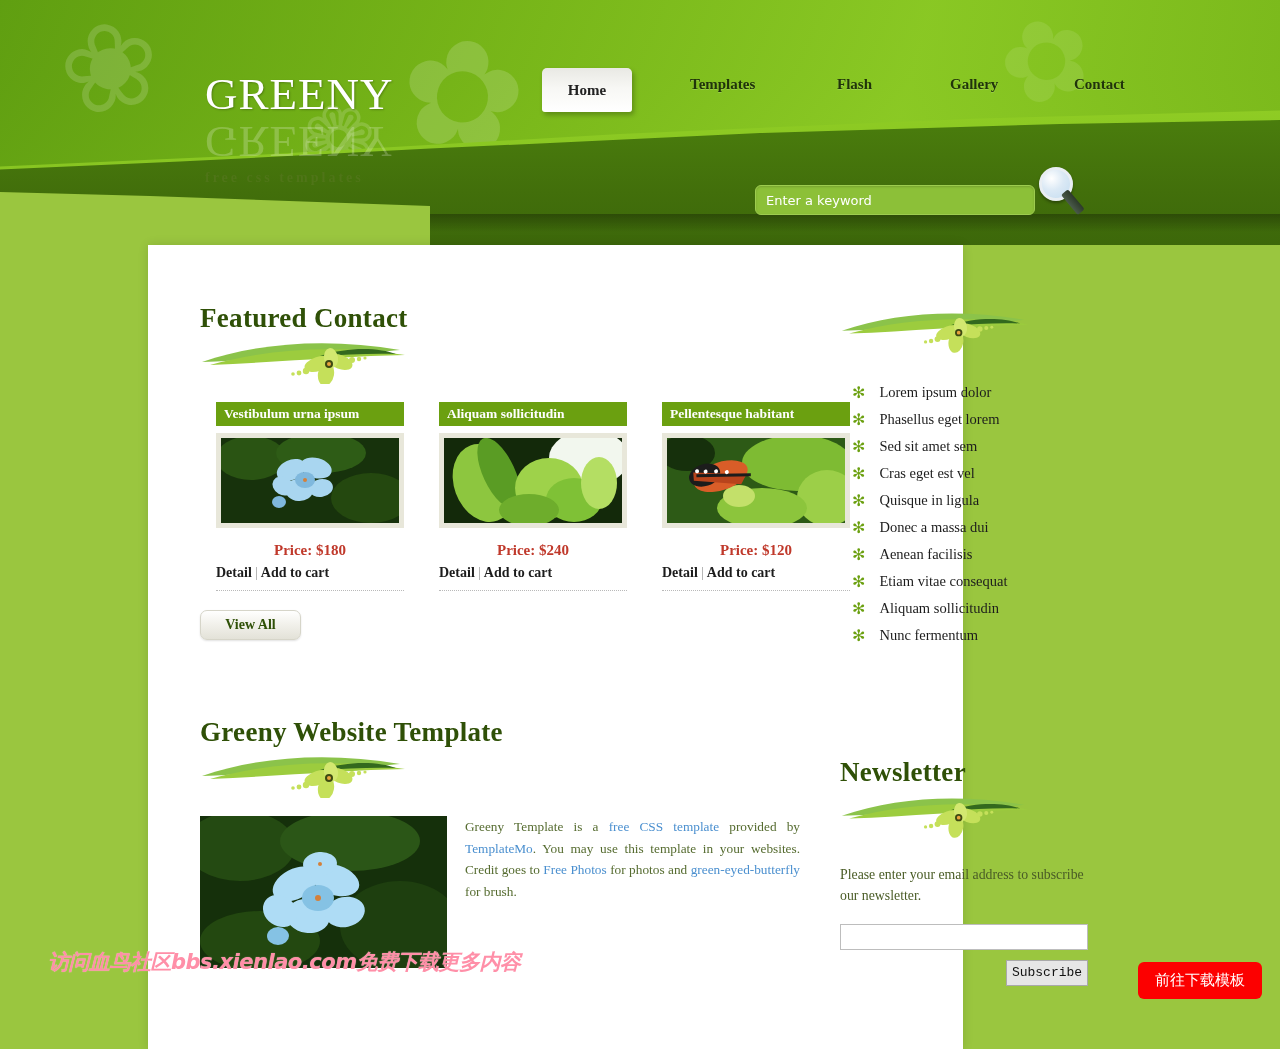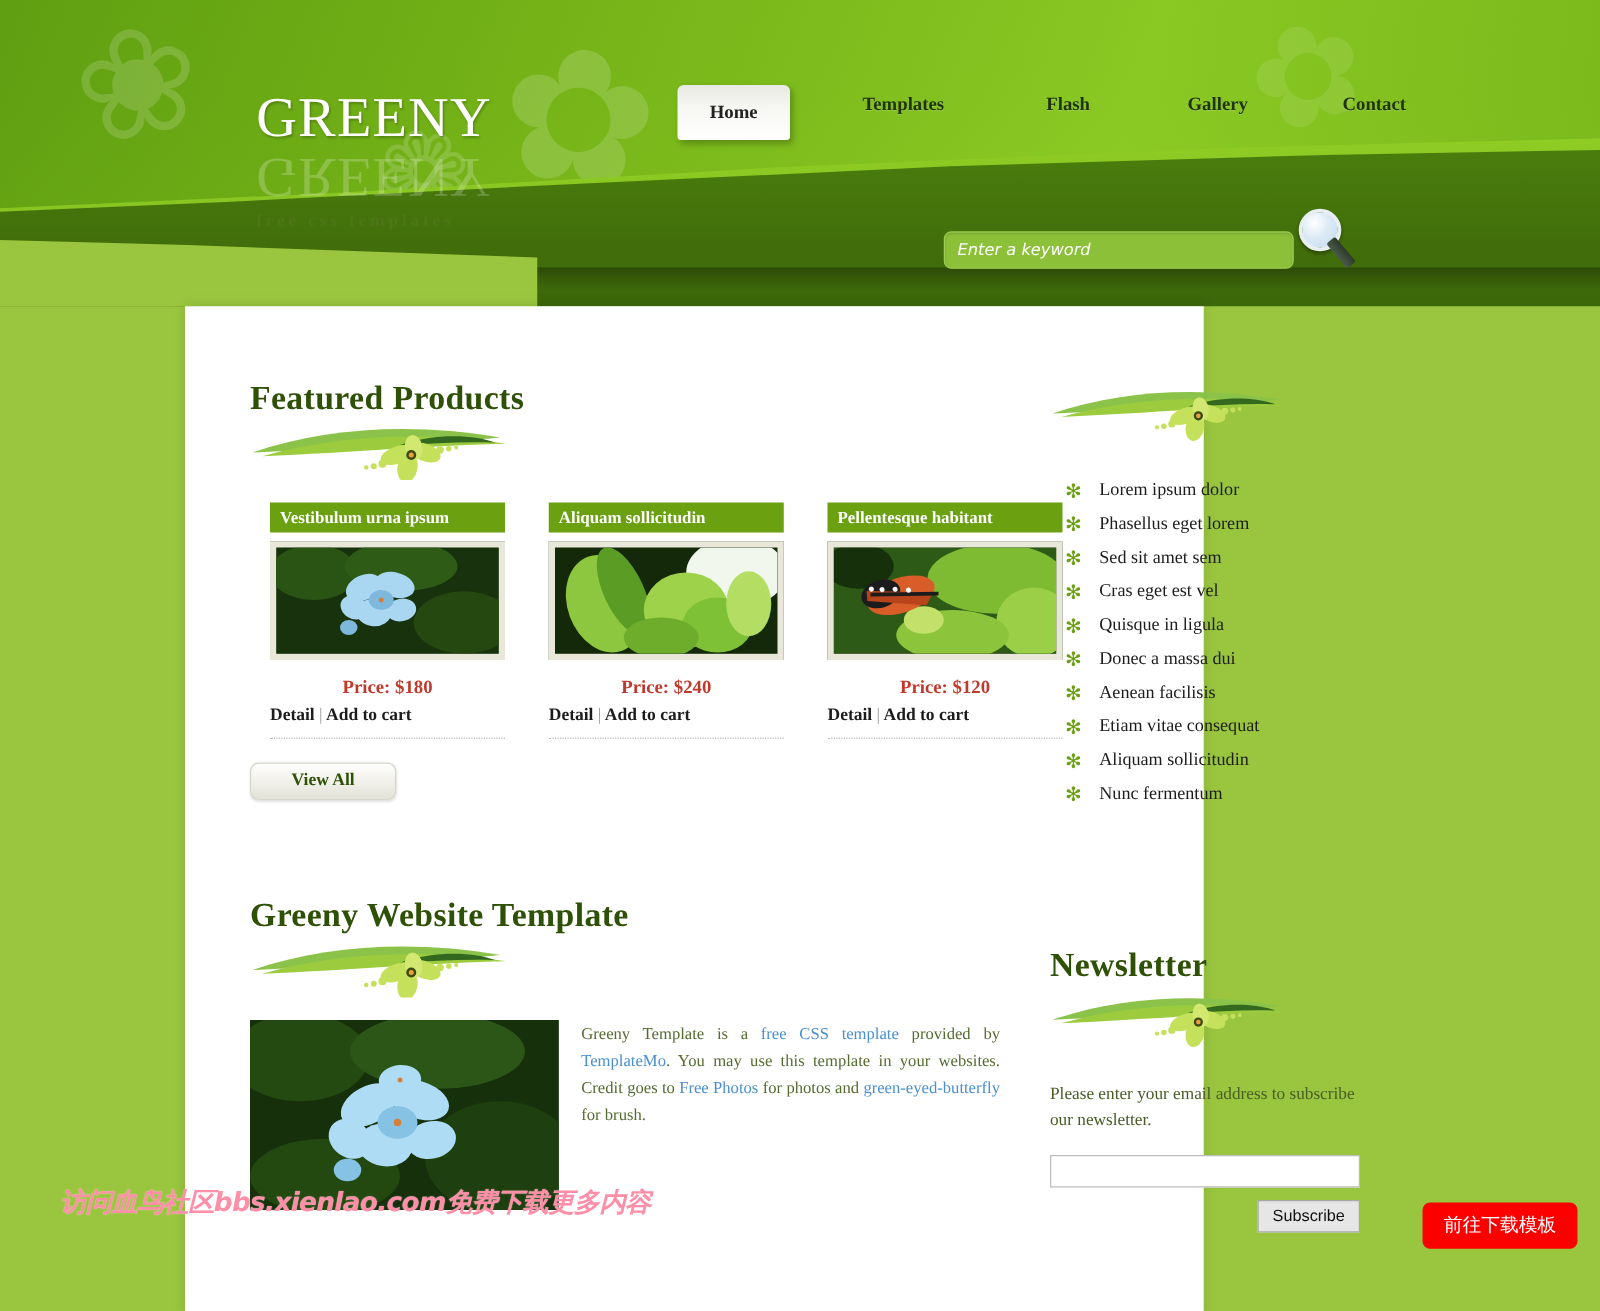--- a/index.html
+++ b/index.html
@@ -105,7 +105,6 @@
     font-family: "DejaVu Sans", sans-serif; font-size: 13px; color: #fff;
     outline: none;
     box-shadow: inset 0 1px 2px rgba(0,0,0,.15);
-    font-style: italic;
   }
   #search-input::placeholder { color: #ffffff; opacity: 1; }
   #search-btn {

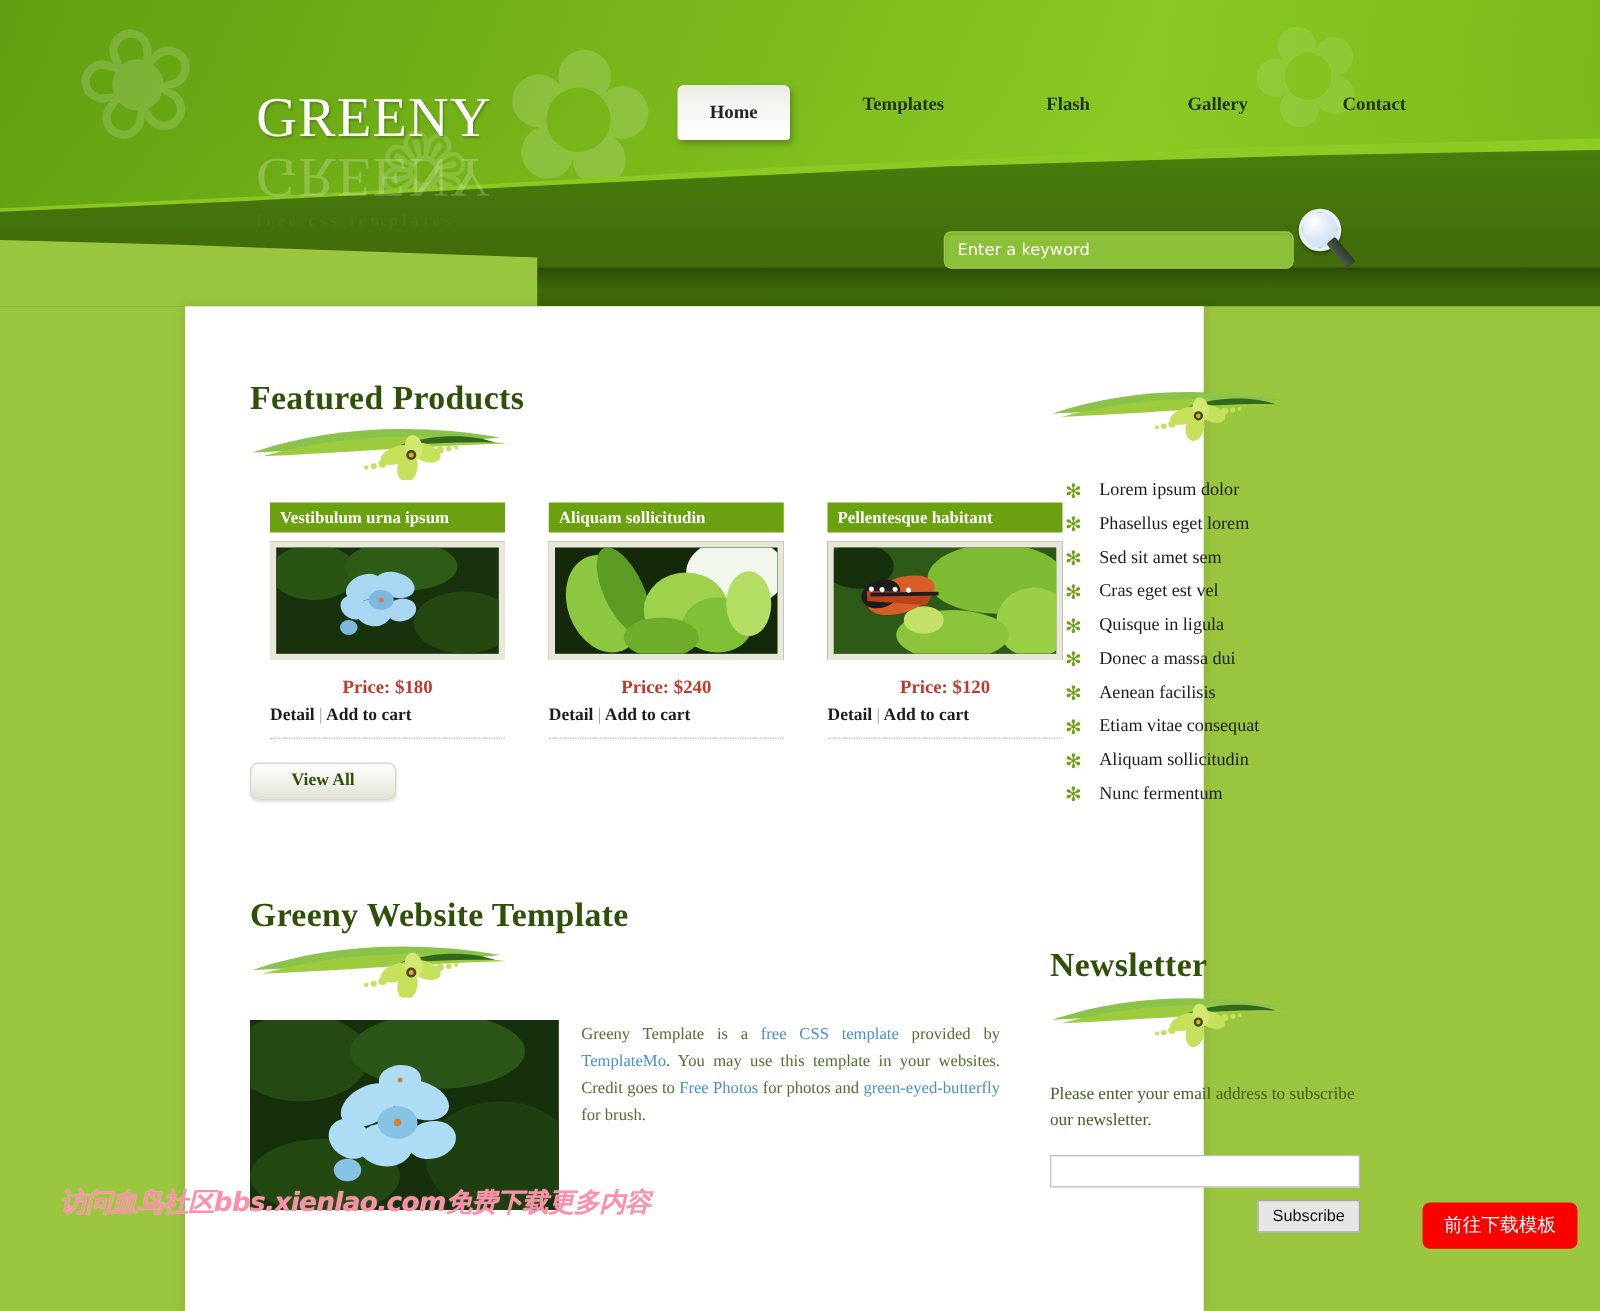--- a/index.html
+++ b/index.html
@@ -277,7 +277,7 @@
 <div id="panel">
 
   <div id="featured">
-    <div class="section-title">Featured Products</div>
+    <div class="section-title">Featured Contact</div>
     <svg class="swoosh" width="250" height="48" viewBox="0 0 250 48">
       <path d="M2 26 C60 6, 130 2, 200 14 C160 18, 90 22, 2 26 Z" fill="#8bc34a"></path>
       <path d="M10 29 C70 12, 140 9, 205 19 C150 20, 80 26, 10 29 Z" fill="#9ccc3e"></path>

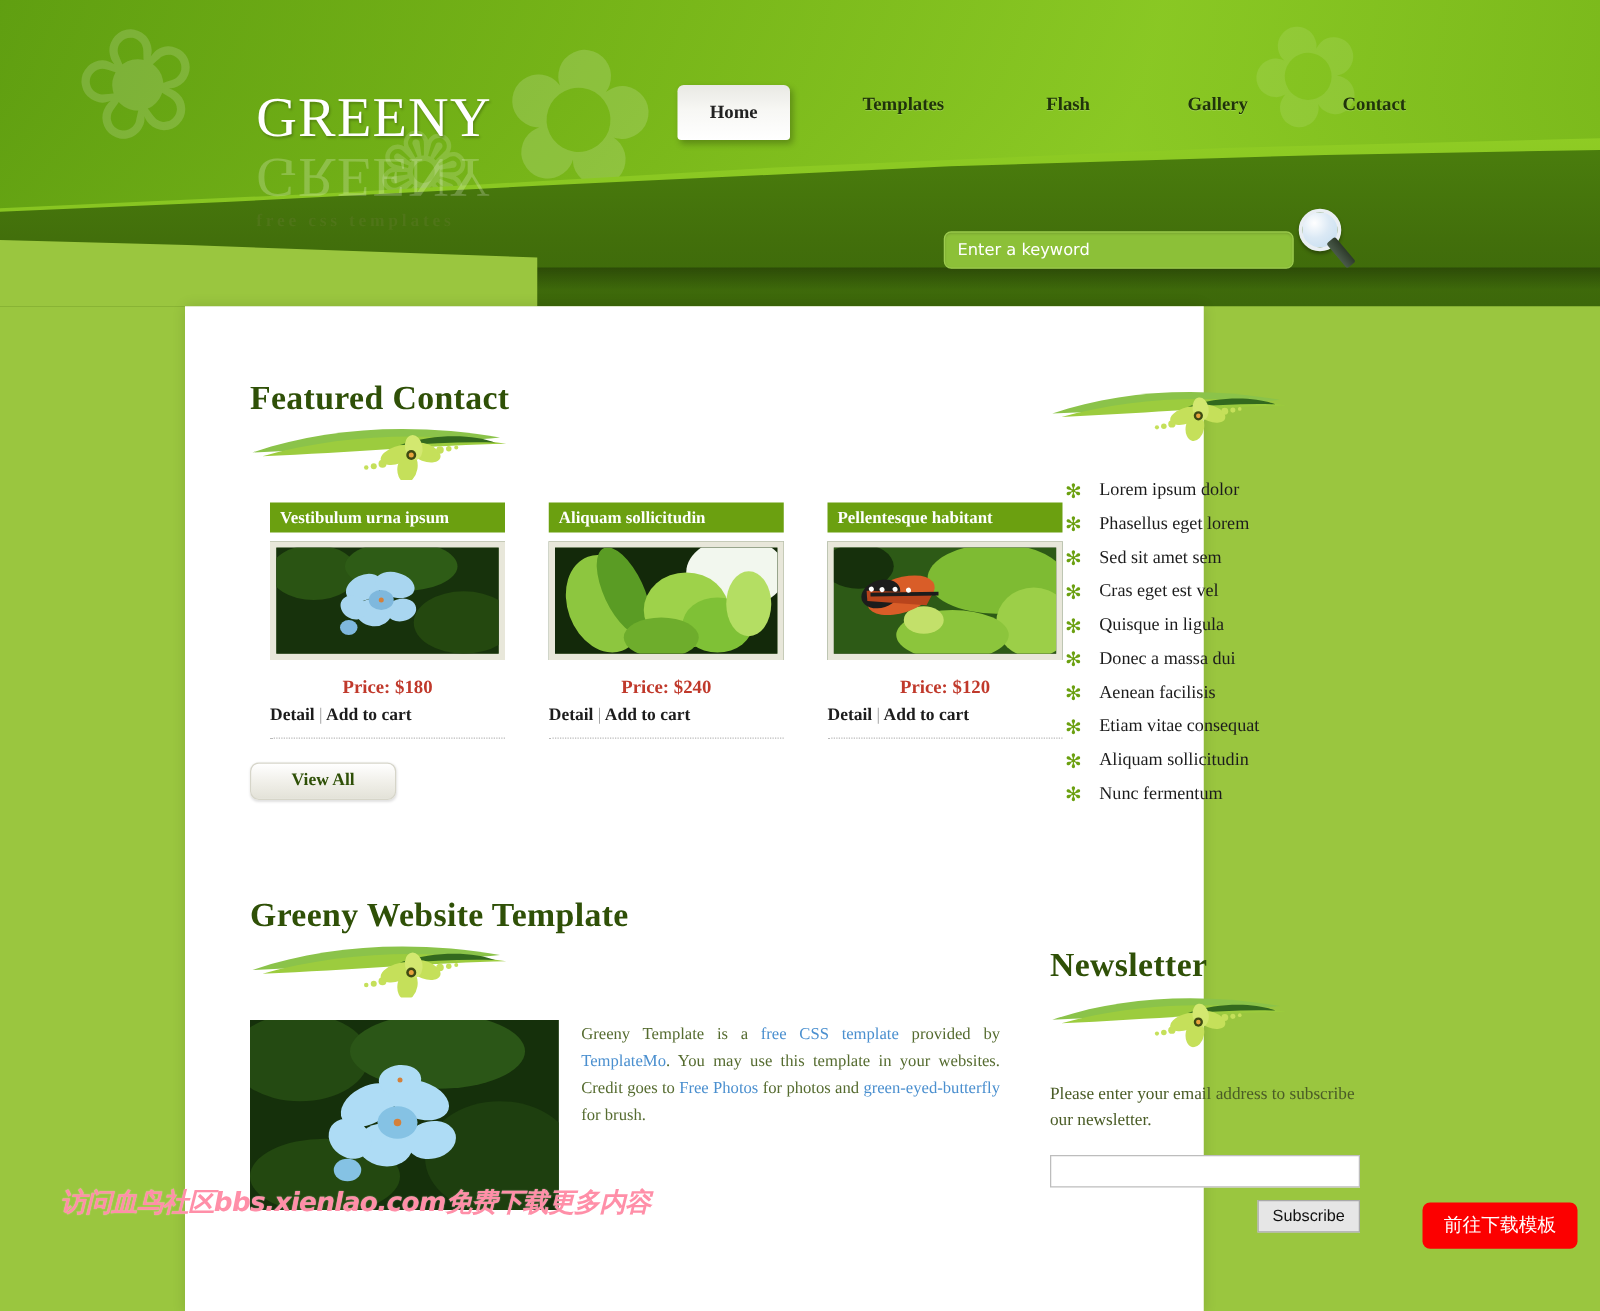--- a/index.html
+++ b/index.html
@@ -167,7 +167,7 @@
   .sep { color: #9b9b9b; font-weight: normal; }
 
   #view-all {
-    margin-top: 19px; width: 117px; height: 30px;
+    margin-top: 19px; width: 101px; height: 30px;
     background: linear-gradient(to bottom,#ffffff 0%, #f1f0ea 50%, #e3e2d8 100%);
     border: 1px solid #d6d5c9; border-radius: 7px;
     font-family: "Liberation Serif", serif; font-size: 14px; font-weight: bold;

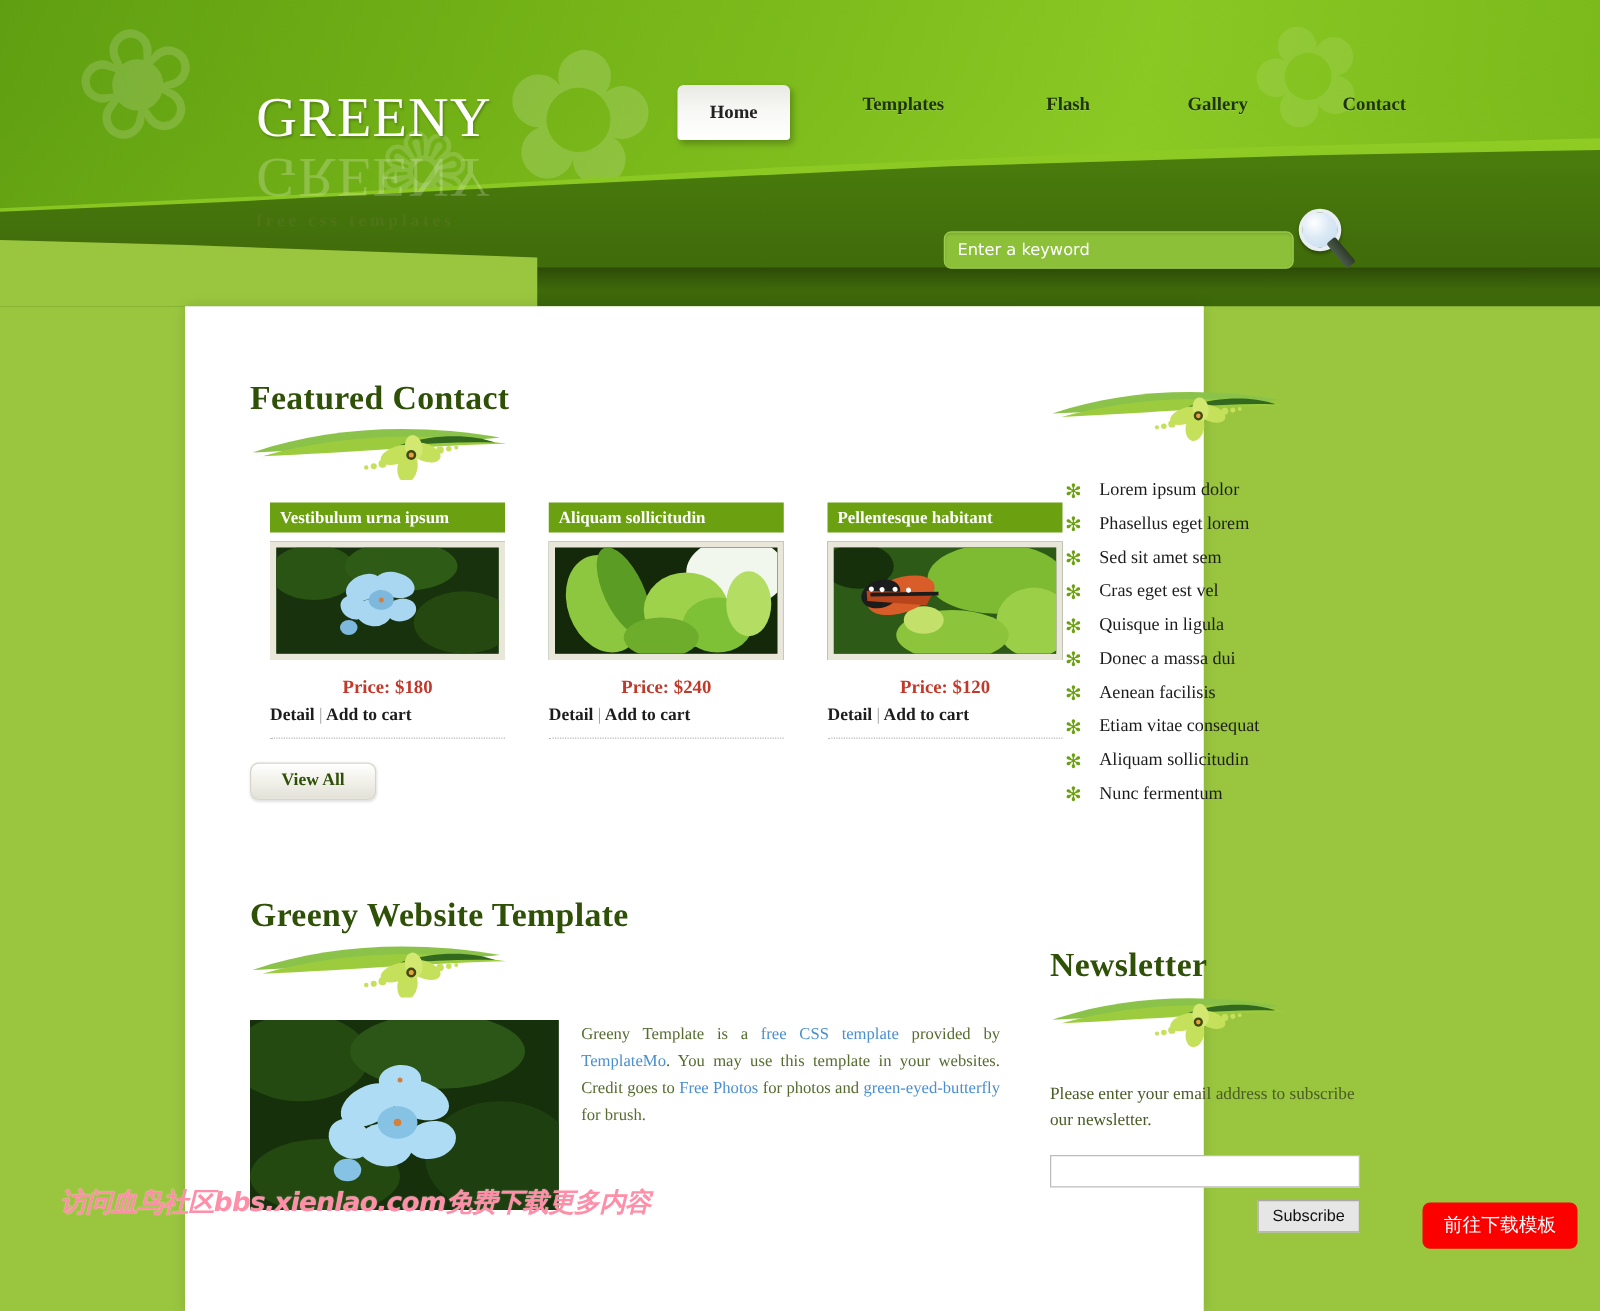--- a/index.html
+++ b/index.html
@@ -216,7 +216,7 @@
   #nl-submit {
     margin-top: 10px; margin-left: 166px; width: 82px; height: 26px;
     background: #e6e6e6; border: 1px solid #a9a9a9; cursor: pointer;
-    font-family: Liberation Sans, sans-serif; font-size: 13px; color: #111;
+    font-family: Liberation Mono, monospace; font-size: 13px; color: #111;
   }
 
   

